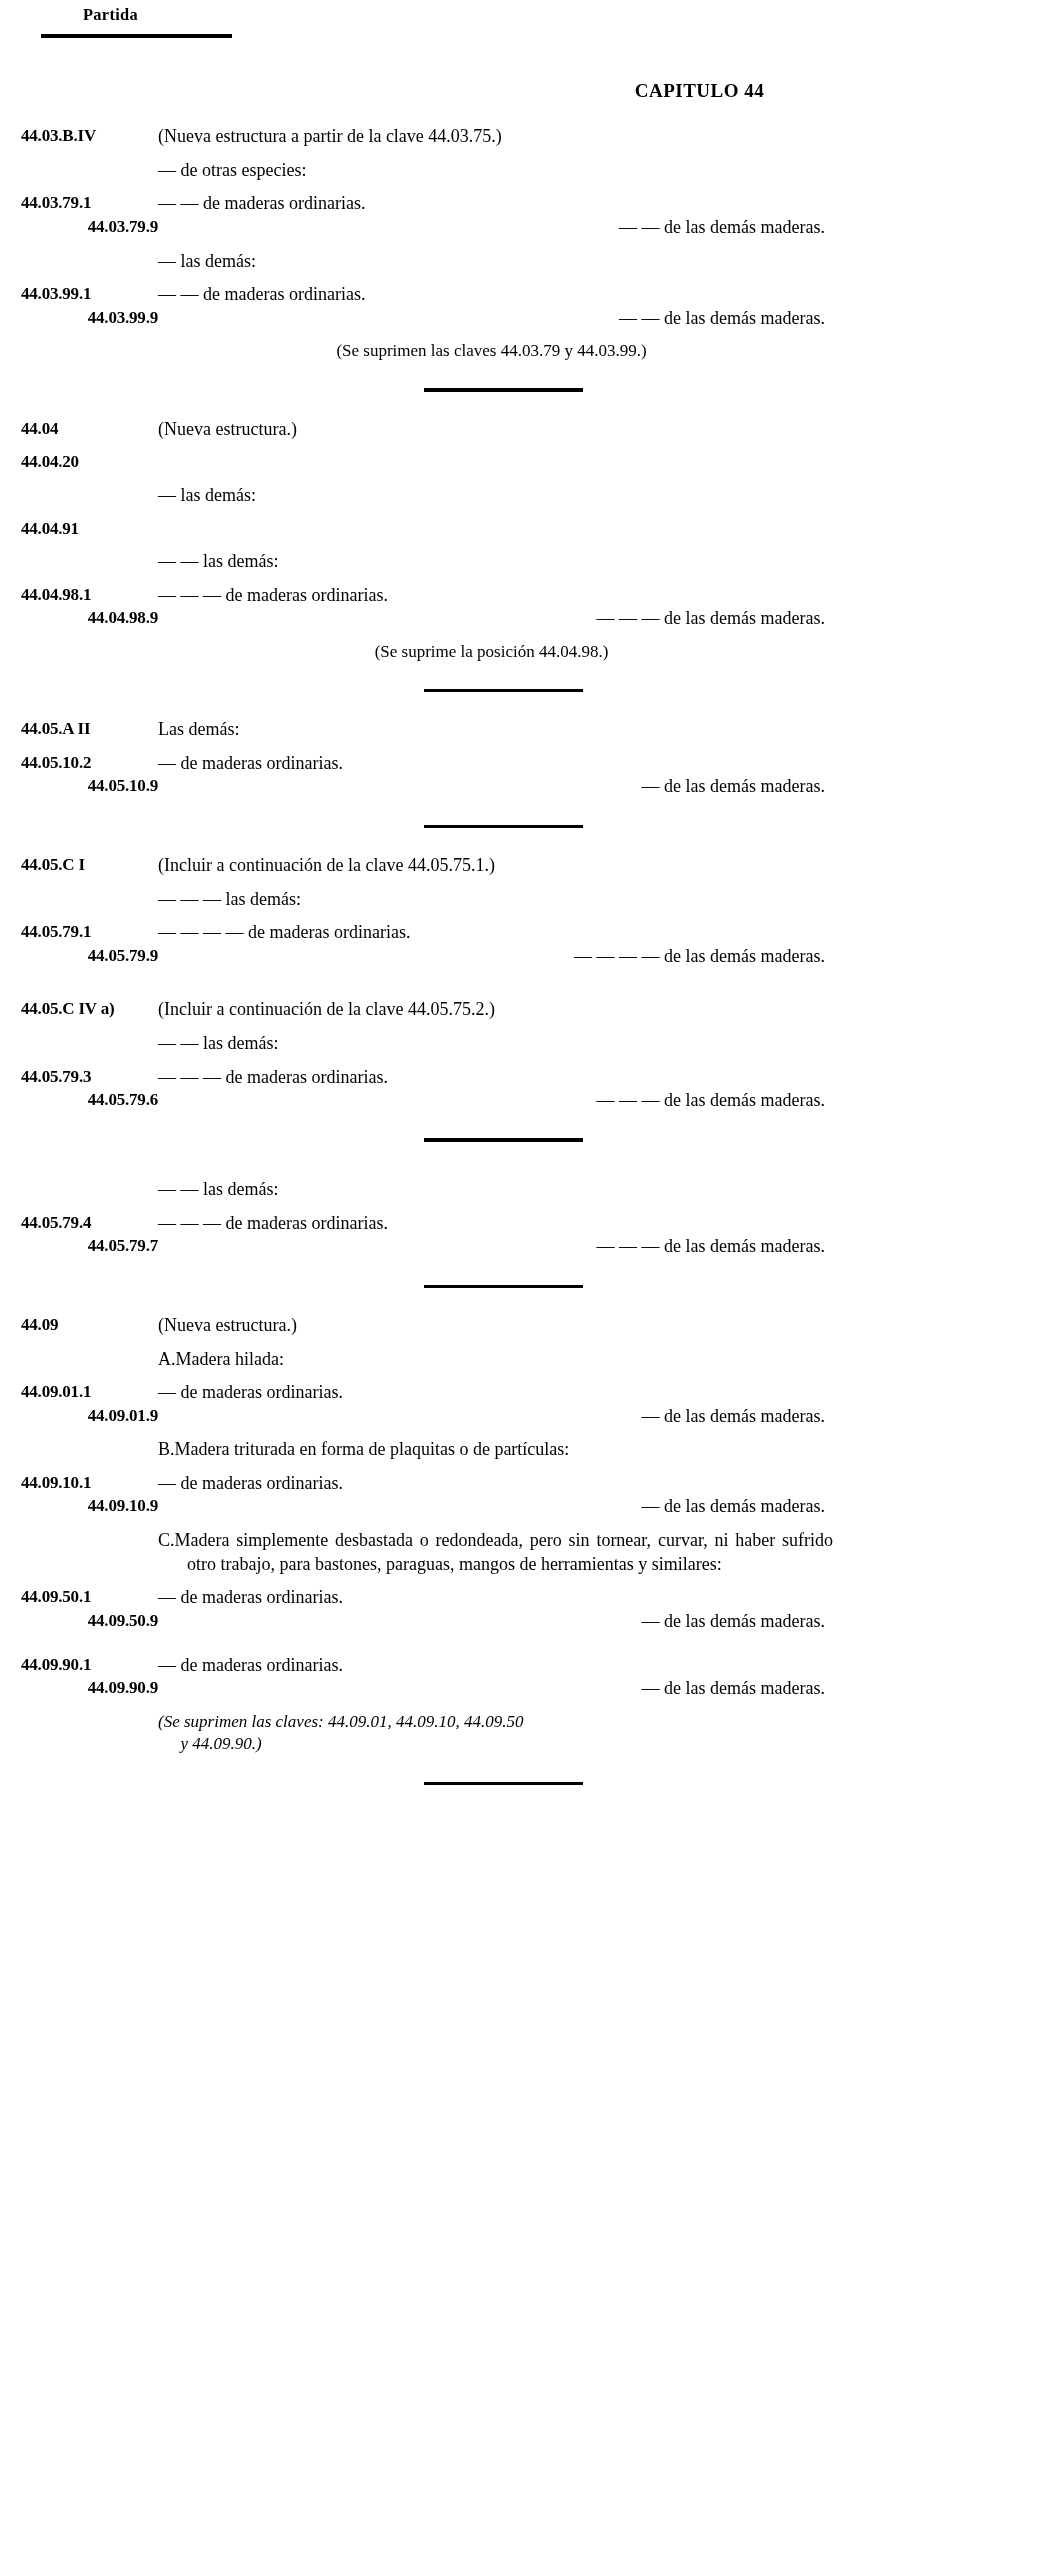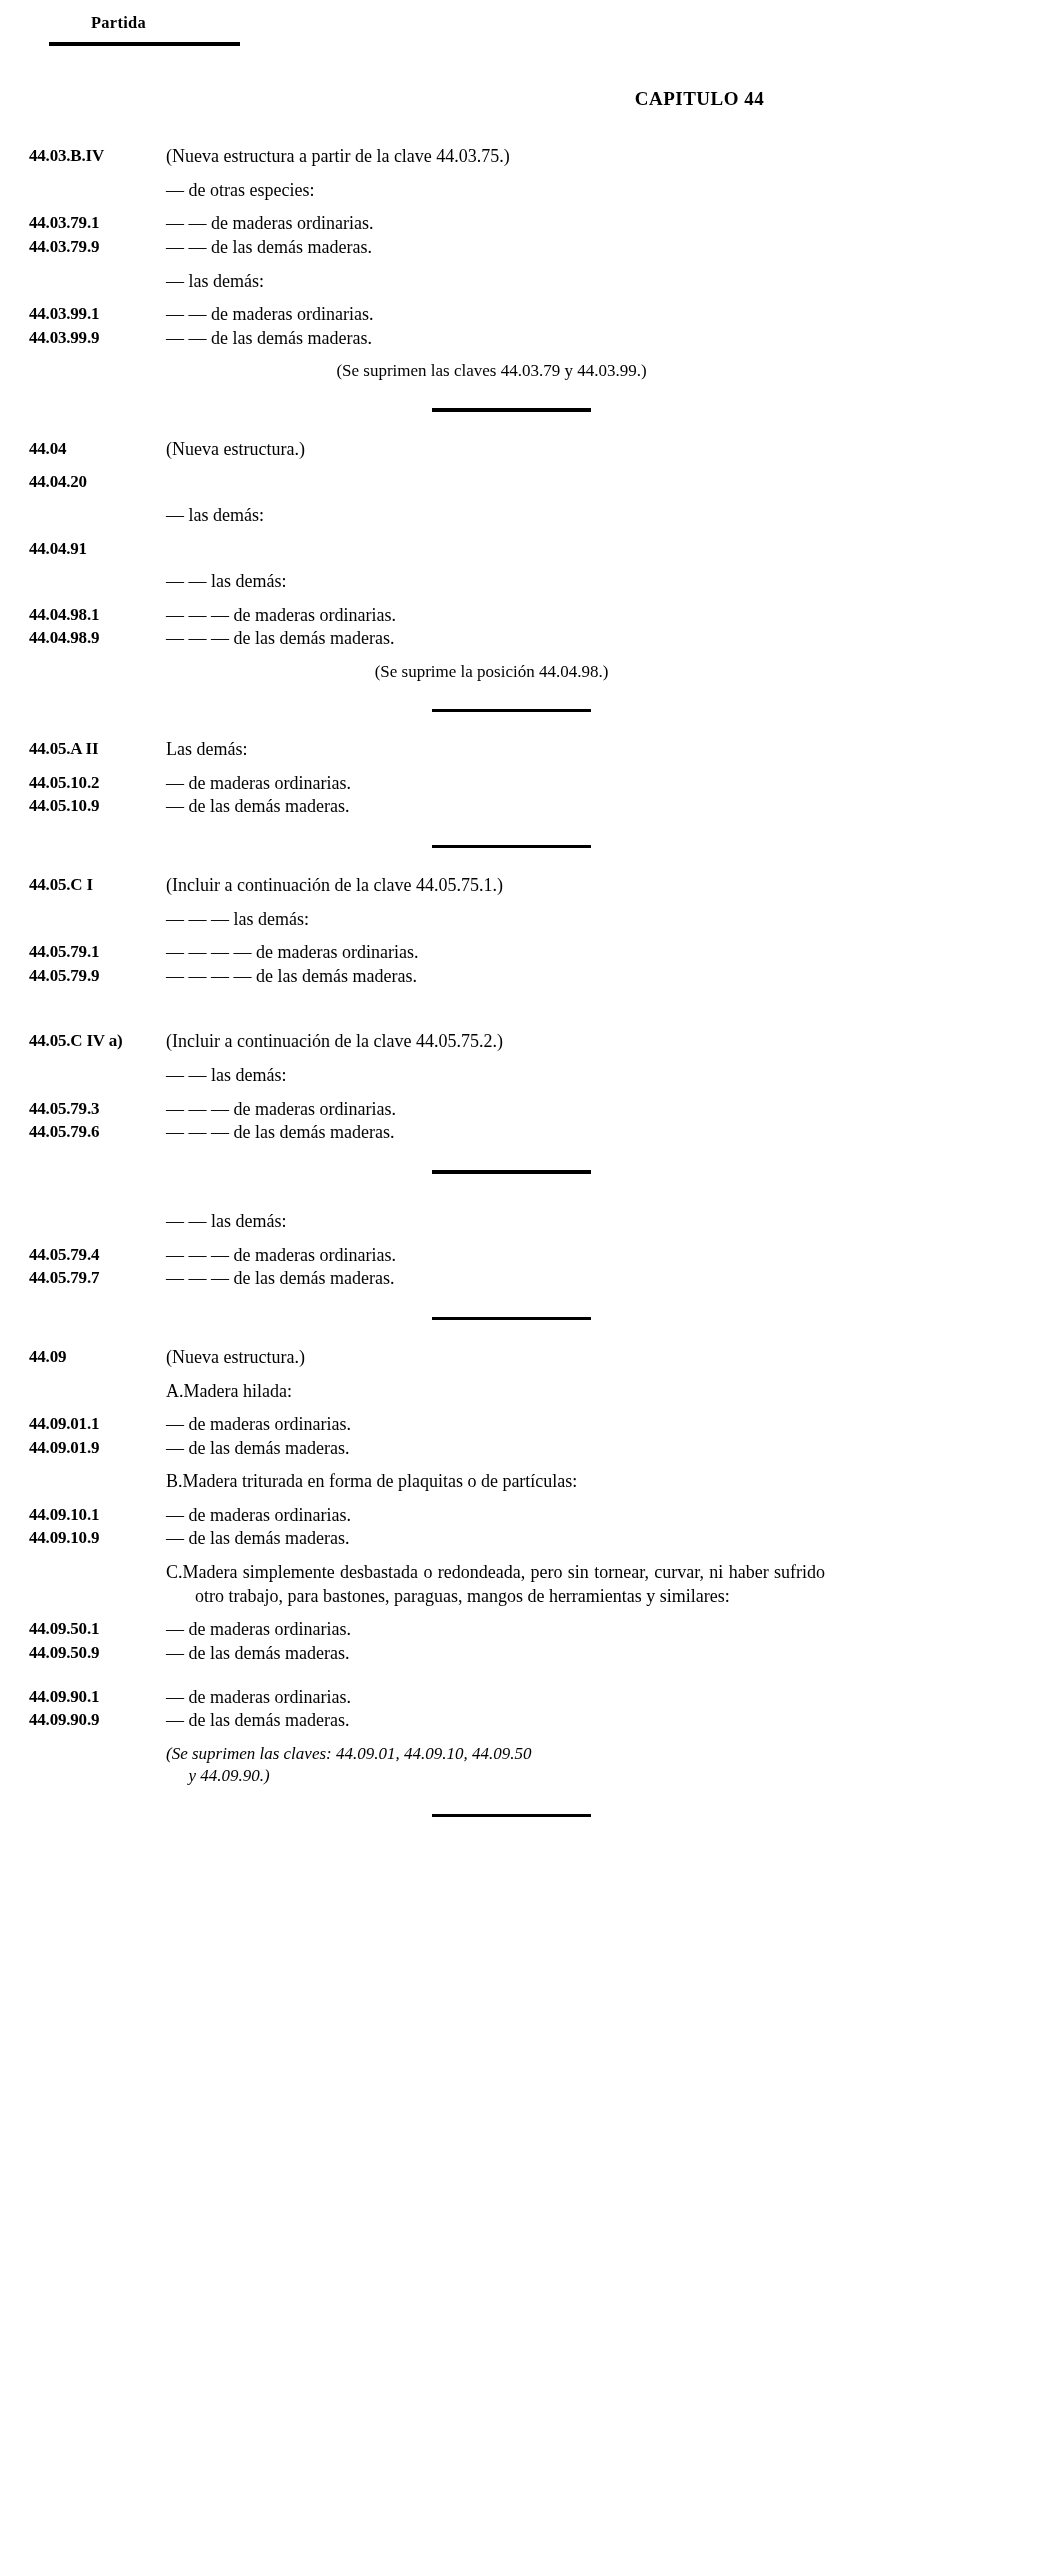--- a/index.html
+++ b/index.html
@@ -20,7 +20,7 @@
     width: 980px;
     min-height: 2576px;
     box-sizing: border-box;
-    padding: 8px;
+    padding: 0;
   }
 
   

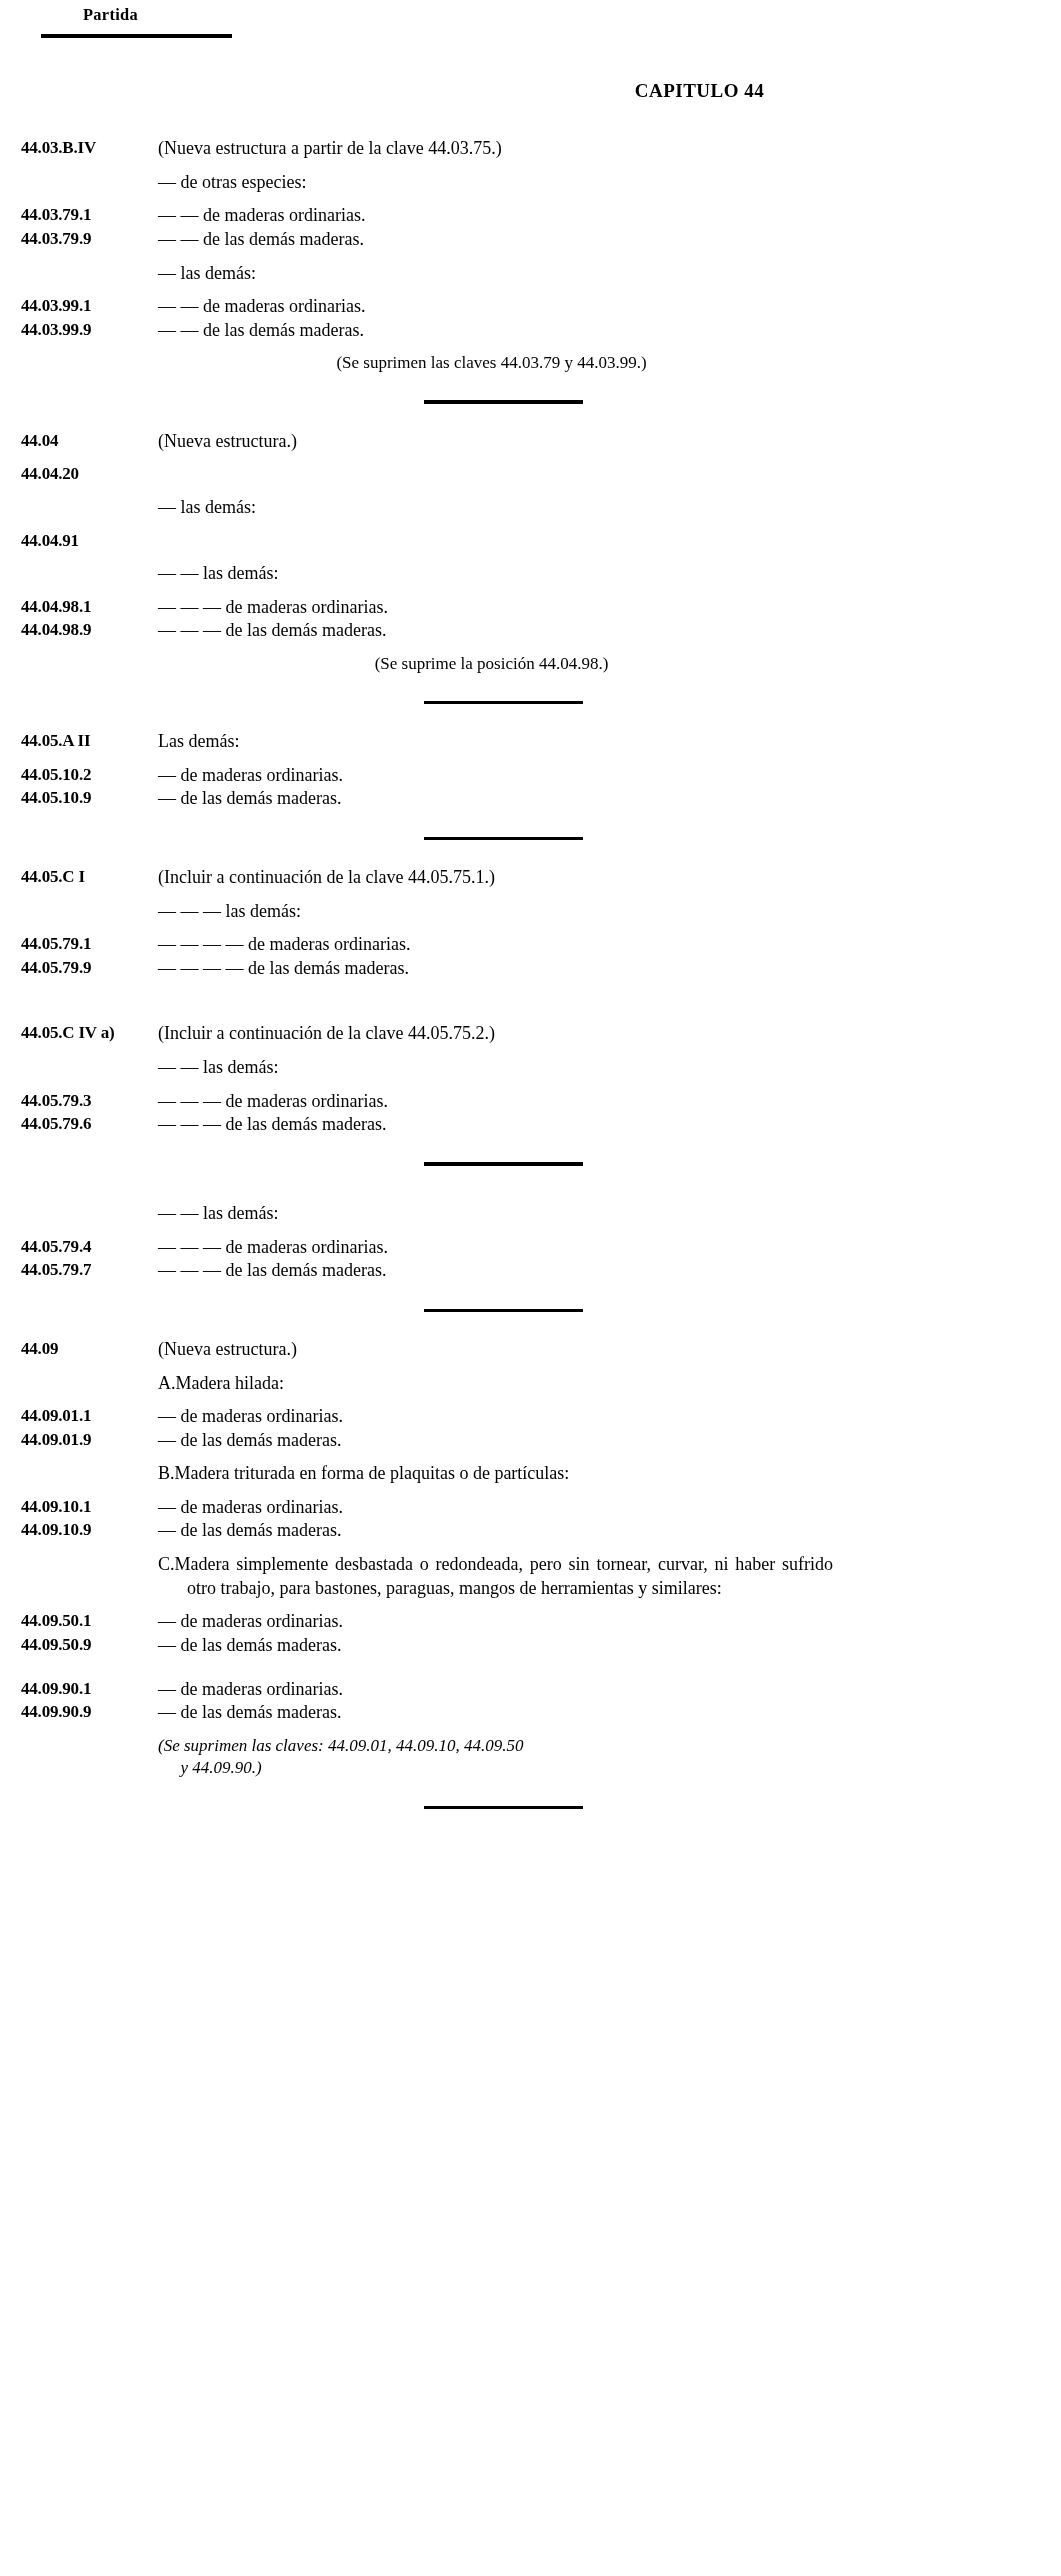--- a/index.html
+++ b/index.html
@@ -102,7 +102,7 @@
   }
 
   
-  .block { margin-top: 16px; }
+  .block { margin-top: 4px; }
 
   .hang {
     text-indent: 0;

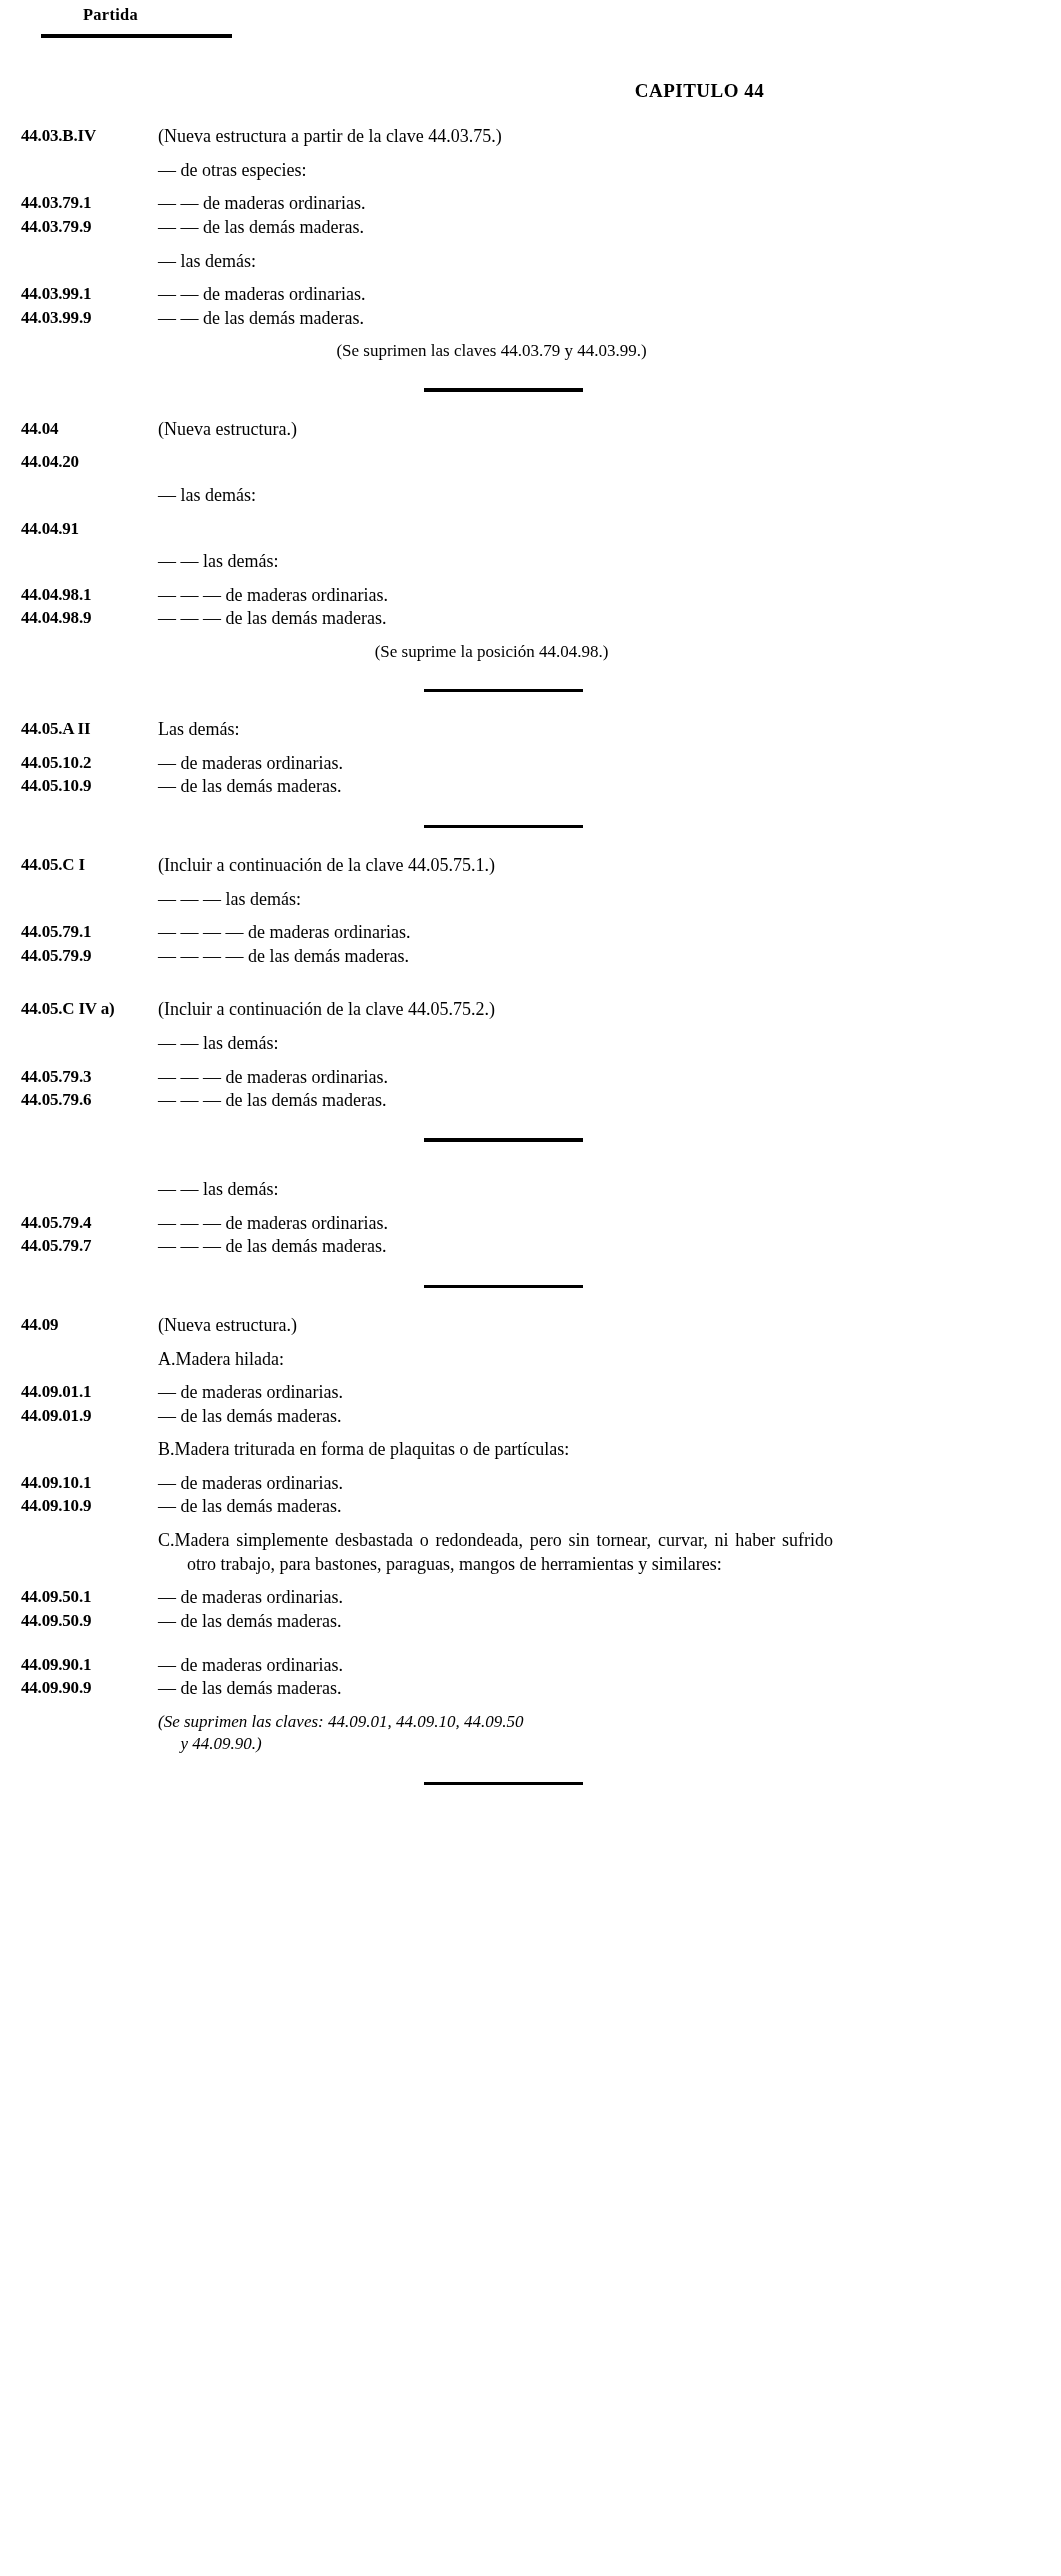--- a/index.html
+++ b/index.html
@@ -87,7 +87,7 @@
   .gap-sm { height: 10.3px; }
 
   
-  .pair .row + .row { margin-top: 0; }
+  .pair .row + .row { margin-top: 0; text-align: right; }
 
   
   .sep {

